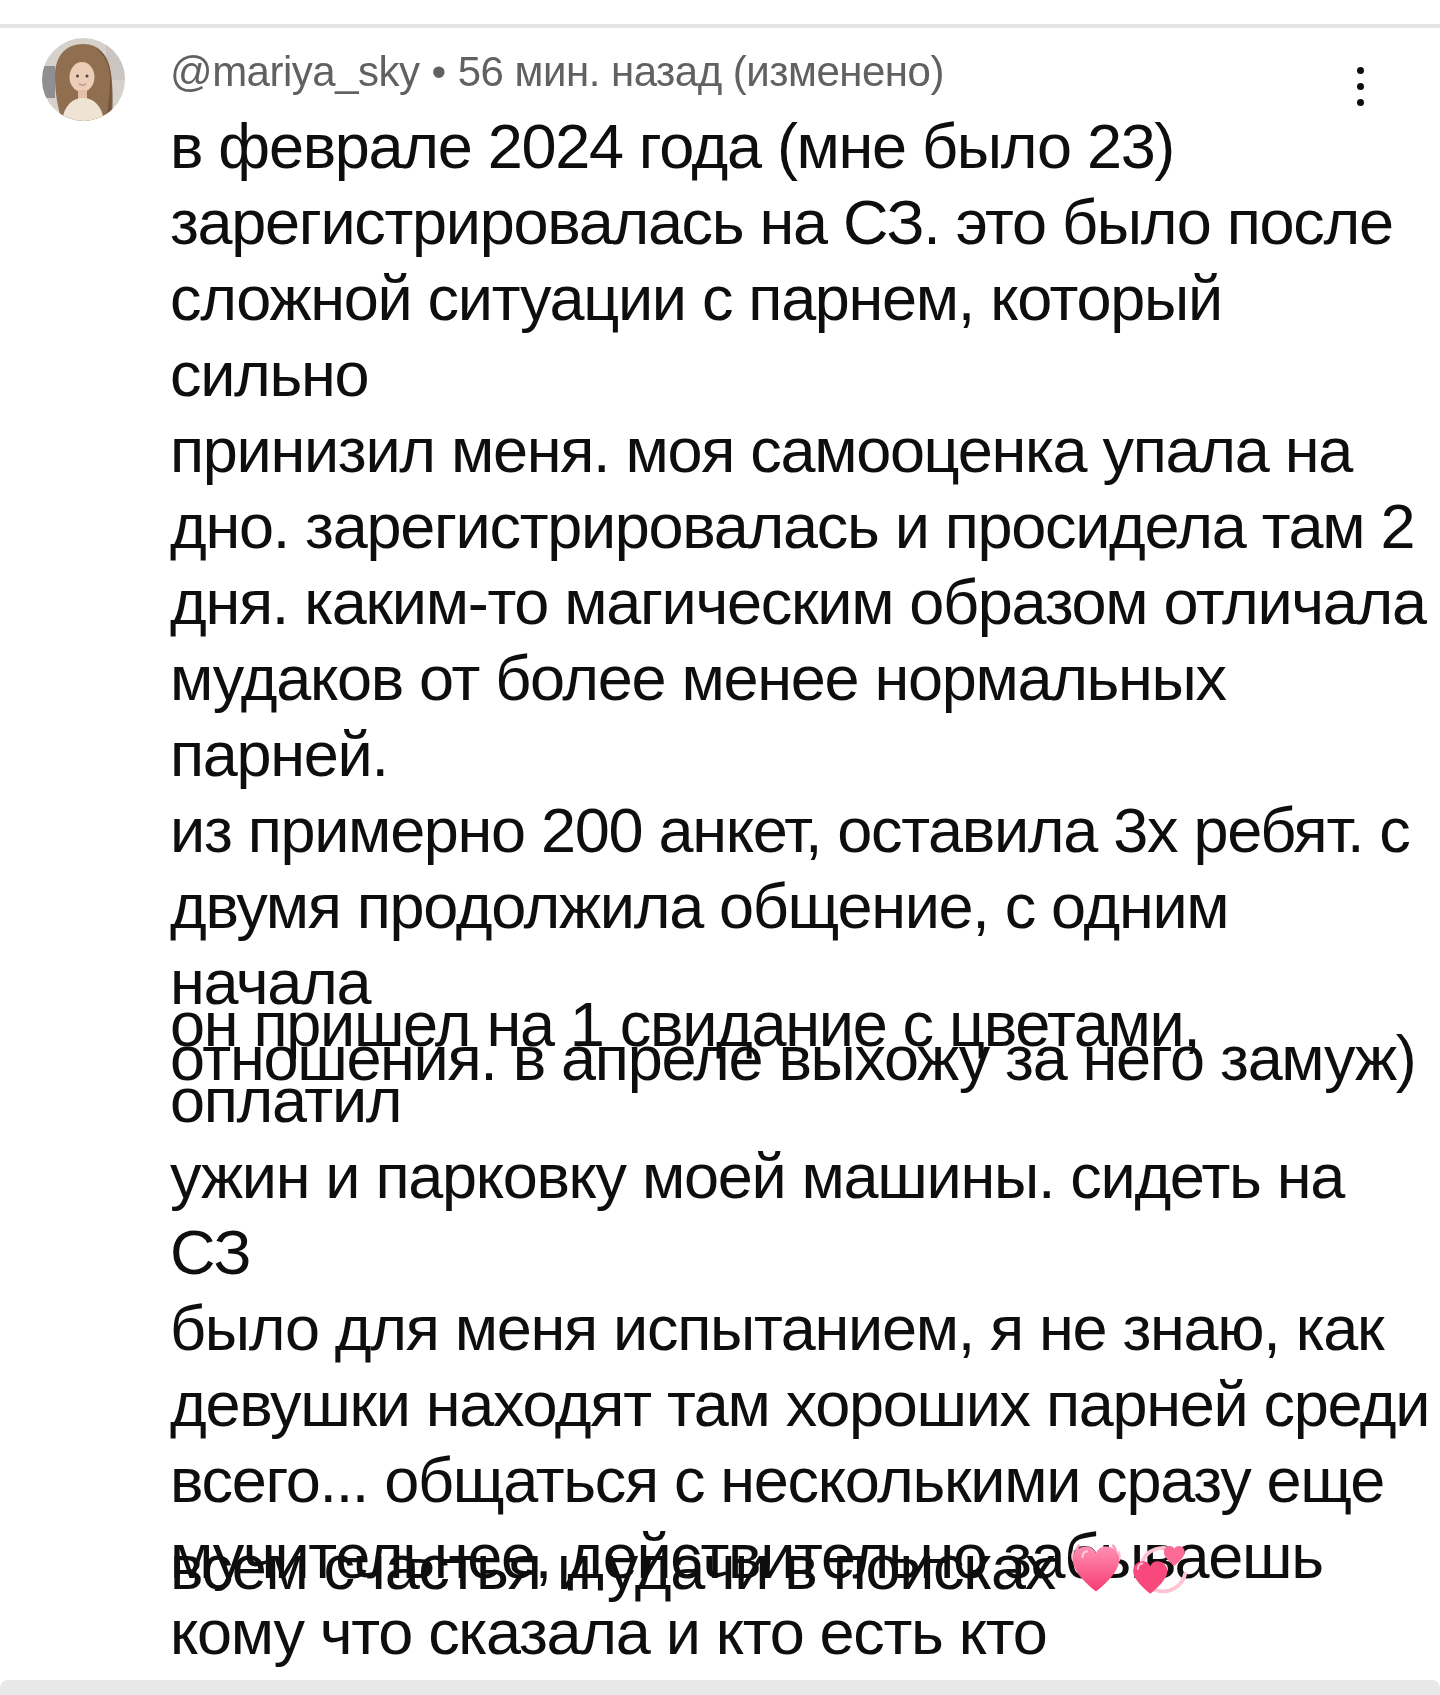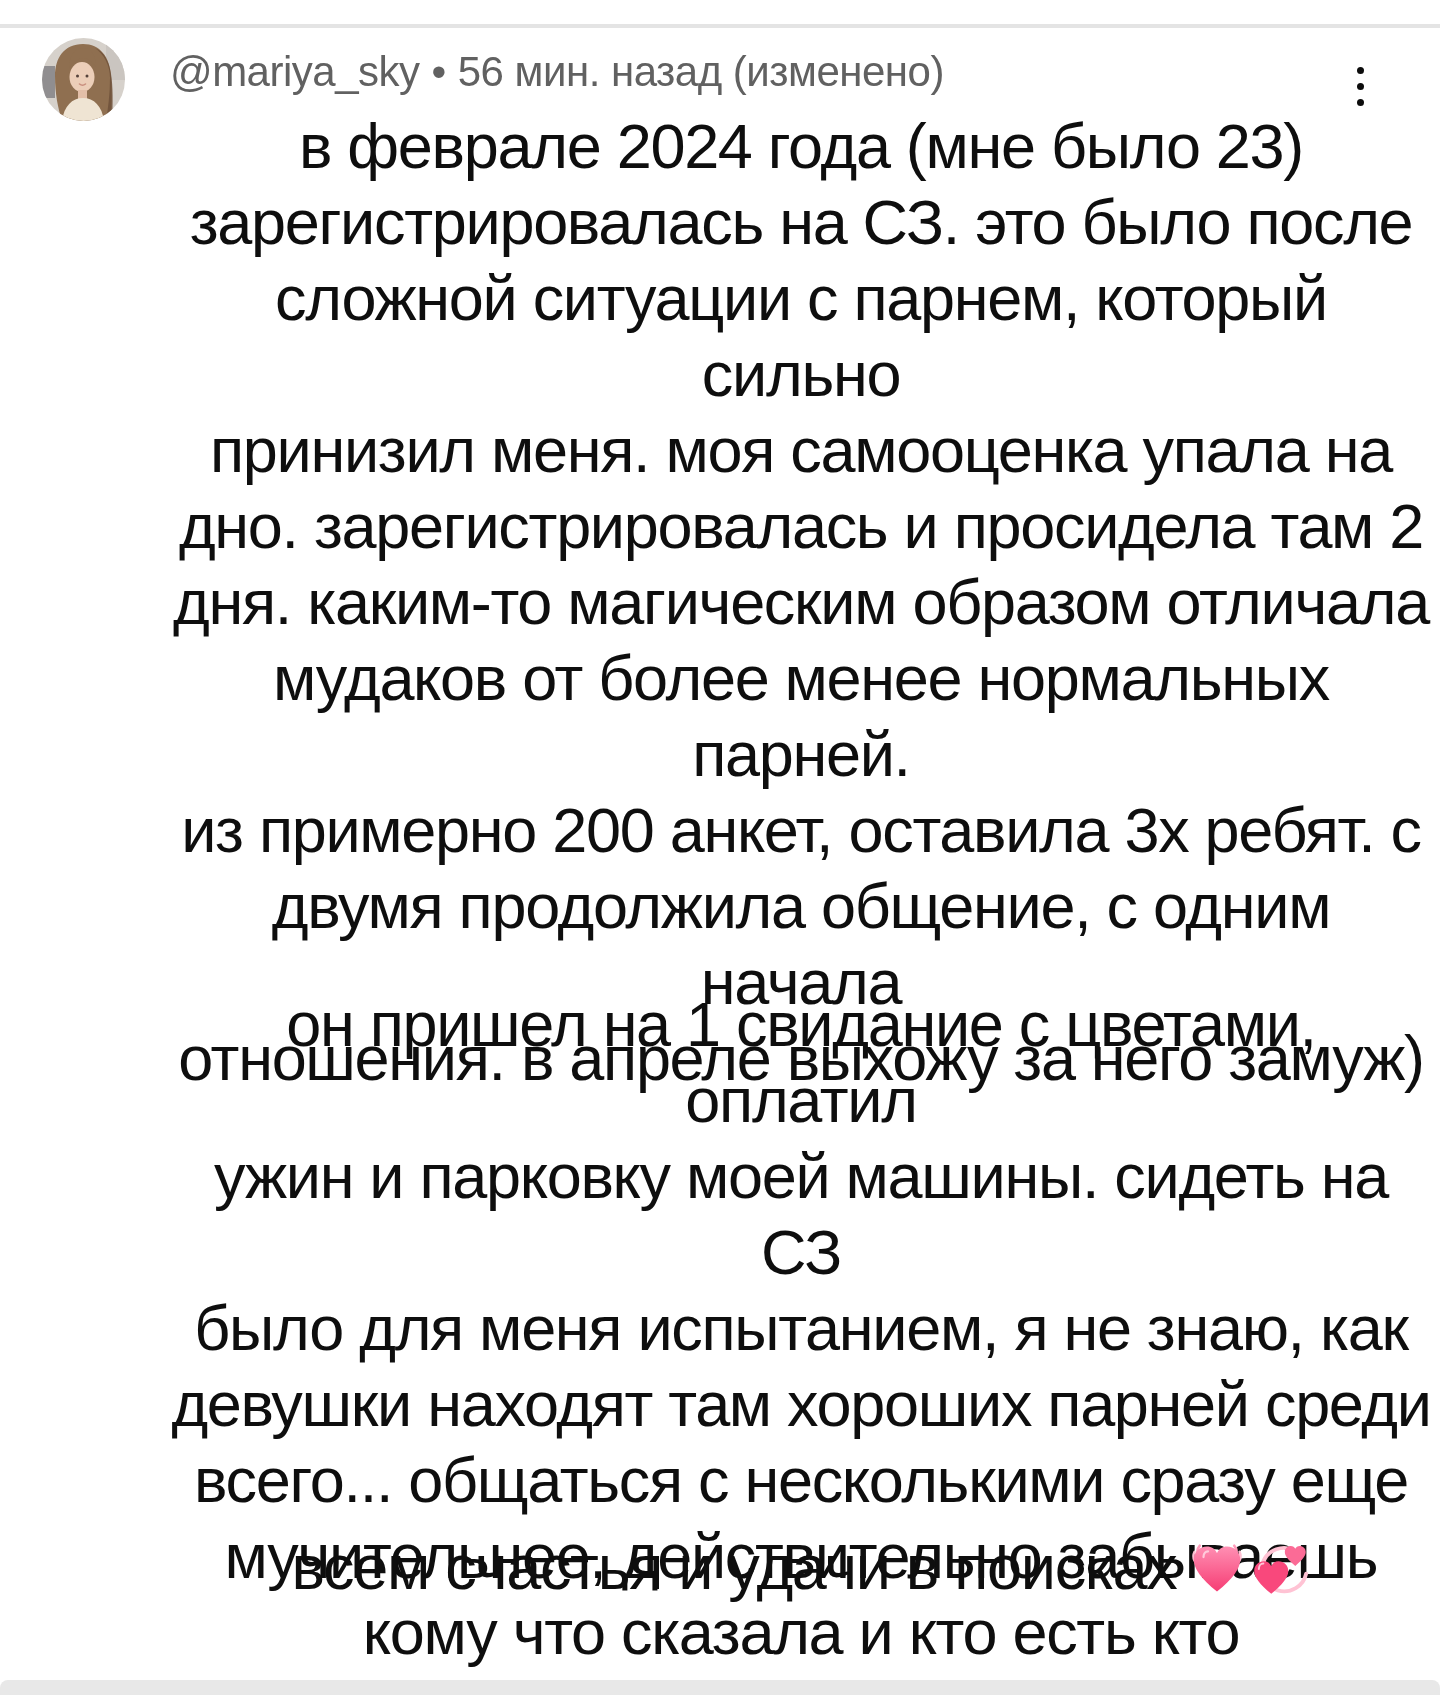--- a/index.html
+++ b/index.html
@@ -8,7 +8,7 @@
     font-family:"Liberation Sans",sans-serif;
     -webkit-font-smoothing:antialiased;
   }
-  .screen{position:relative;width:1440px;height:1695px;background:#ffffff;text-align:center;}
+  .screen{position:relative;width:1440px;height:1695px;background:#ffffff;}
 
   .top-divider{
     position:absolute;top:24px;left:0;width:1440px;height:4px;

